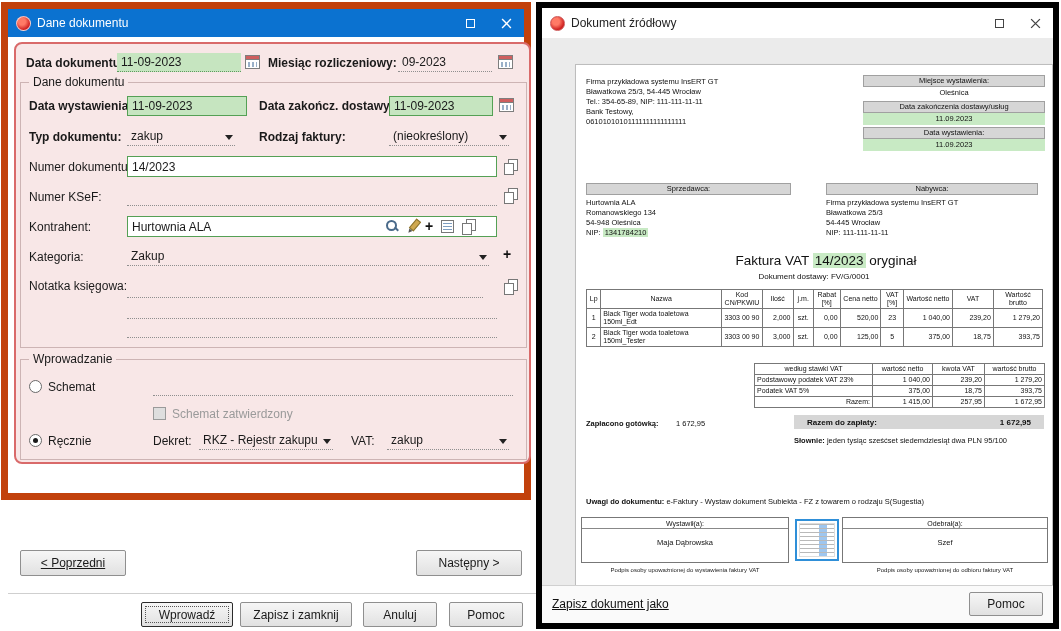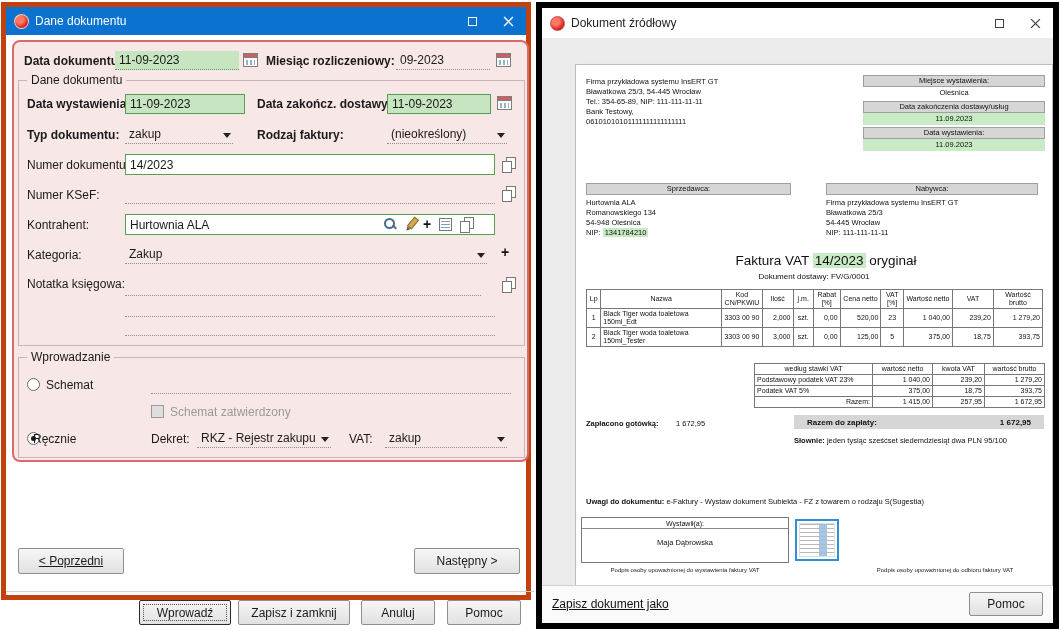--- a/index.html
+++ b/index.html
@@ -9,7 +9,7 @@
   .win { position:absolute; background:#fff; }
 
   
-  #lw { left:1px; top:2px; width:530px; height:598px; border:5px solid #c2410c; }
+  #lw { left:1px; top:2px; width:530px; height:498px; border:7px solid #c2410c; }
   .tbar-blue { height:28px; background:#0b72d0; color:#fff; display:flex; align-items:center; font-size:12px; }
   .tbar-white { height:30px; background:#ffffff; color:#222; display:flex; align-items:center; font-size:12px; }
   .tbar-title { margin-left:6px; white-space:nowrap; }

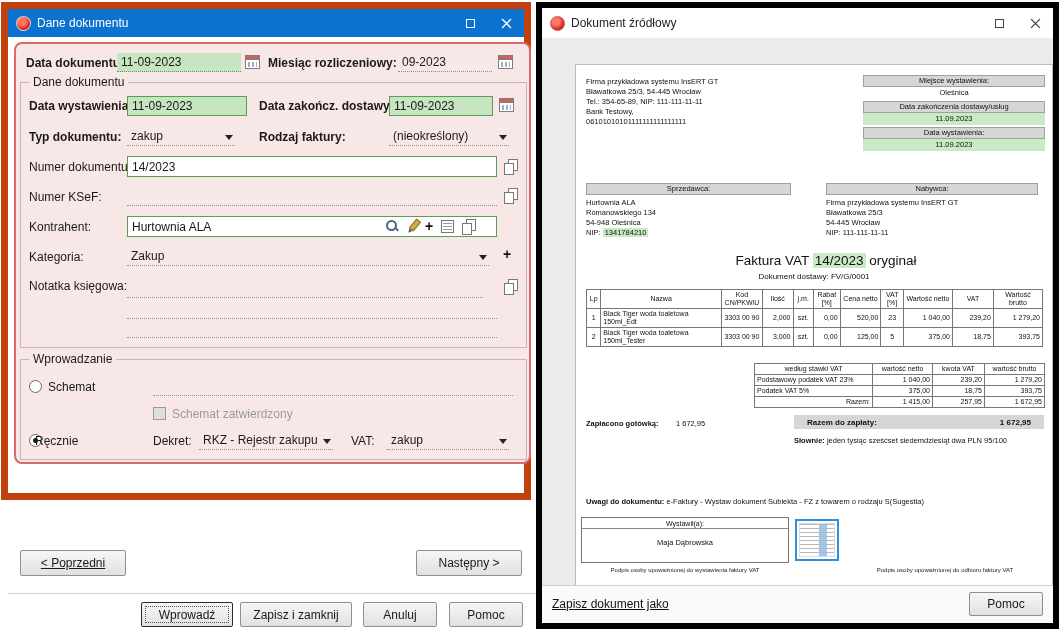--- a/index.html
+++ b/index.html
@@ -202,7 +202,7 @@
         <span class="flabel graytxt" style="left:151px; top:47px;">Schemat zatwierdzony</span>
 
         <span class="radio sel" style="left:8px; top:74px;"></span>
-        <span class="flabel" style="left:14px; top:74px;text-align:center;">Ręcznie</span>
+        <span class="flabel" style="left:27px; top:74px;text-align:center;">Ręcznie</span>
         <span class="flabel" style="left:132px; top:74px;">Dekret:</span>
         <div class="dfld" style="left:178px; top:71px; width:134px;">
           <span>RKZ - Rejestr zakupu</span>

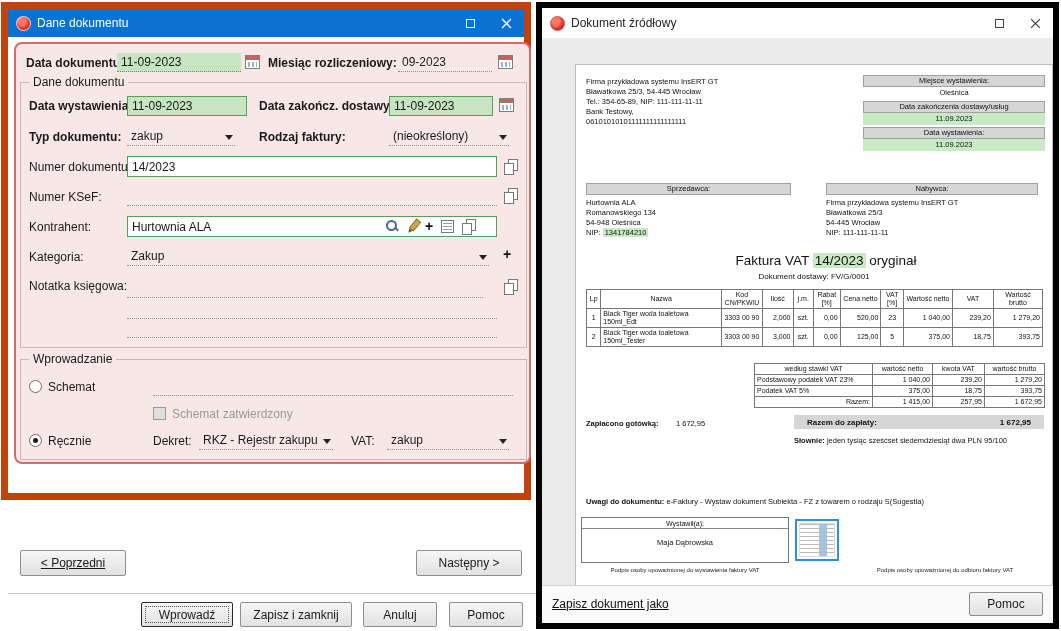--- a/index.html
+++ b/index.html
@@ -410,6 +410,10 @@
           <div class="thumb-in"></div>
         </div>
 
+        <div class="sigbox abs" style="left:266px; top:452px; width:206px; height:46px;">
+          <div class="sighead">Odebrał(a):</div>
+          <div class="signame">Szef</div>
+        </div>
         <div class="sigcap abs" style="left:266px; top:502px; width:206px;">Podpis osoby upoważnionej do odbioru faktury VAT</div>
 
       </div>

